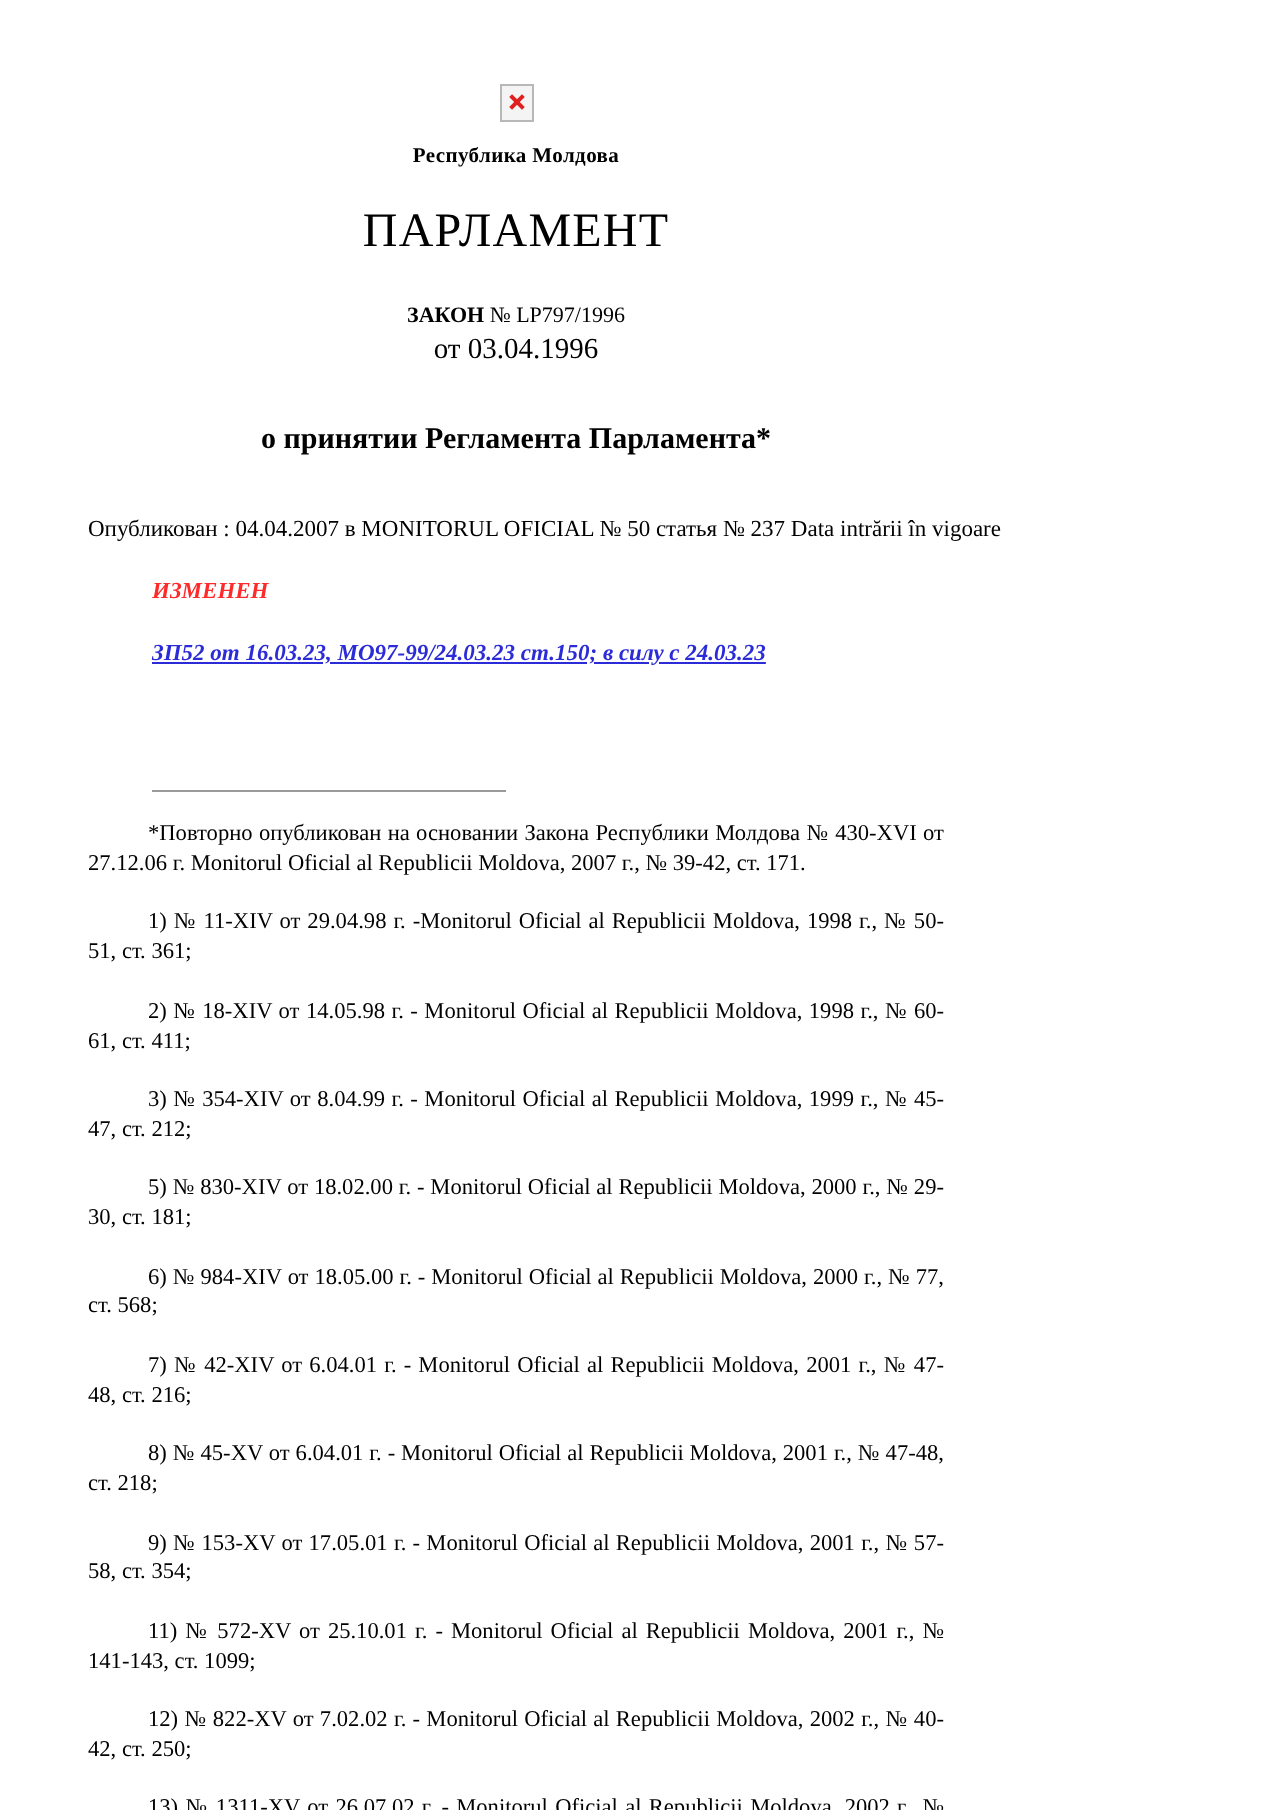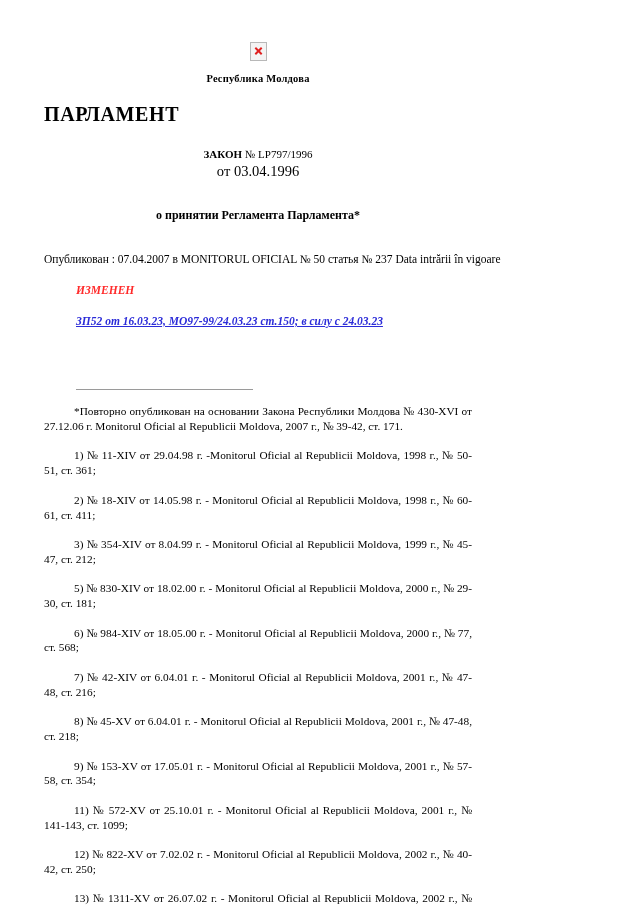--- a/index.html
+++ b/index.html
@@ -59,9 +59,9 @@
     margin-top: 12px;
   }
   .parliament {
-    text-align: left;
-    font-size: 20px;
-    font-weight: bold;
+    text-align: center;
+    font-size: 24px;
+    font-weight: normal;
     letter-spacing: 0.6px;
     margin-top: 19px;
   }

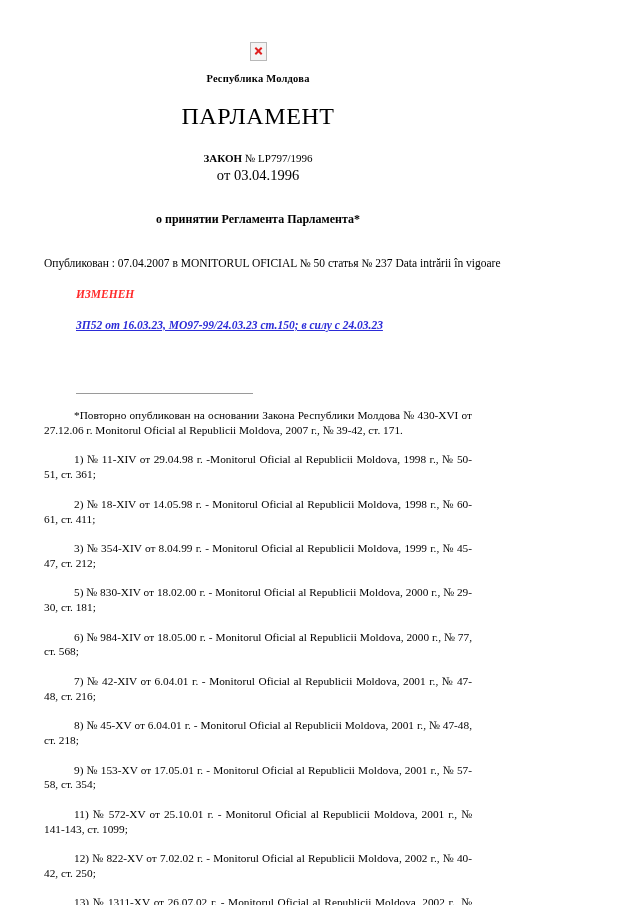--- a/index.html
+++ b/index.html
@@ -78,7 +78,7 @@
   }
   .doc-title {
     text-align: center;
-    font-size: 12px;
+    font-size: 15px;
     font-weight: bold;
     margin-top: 28px;
   }

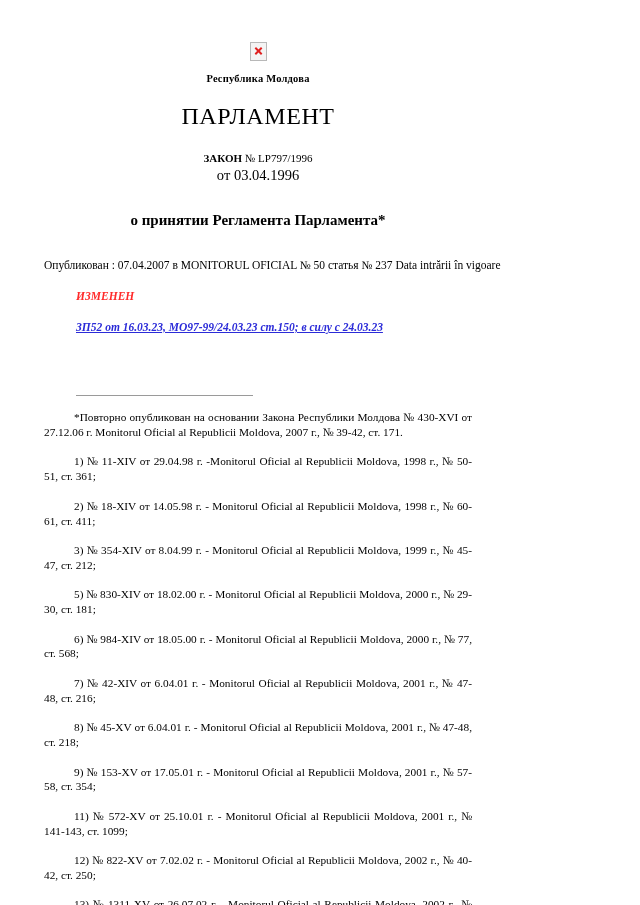--- a/index.html
+++ b/index.html
@@ -153,7 +153,7 @@
 
   <div class="doc-title">о принятии Регламента Парламента*</div>
 
-  <div class="published">Опубликован : 07.04.2007 в MONITORUL OFICIAL № 50 статья № 237 Data intrării în vigoare</div>
+  <div class="published">Опубликован : 04.04.2007 в MONITORUL OFICIAL № 50 статья № 237 Data intrării în vigoare</div>
 
   <div class="status-modified">ИЗМЕНЕН</div>
 

